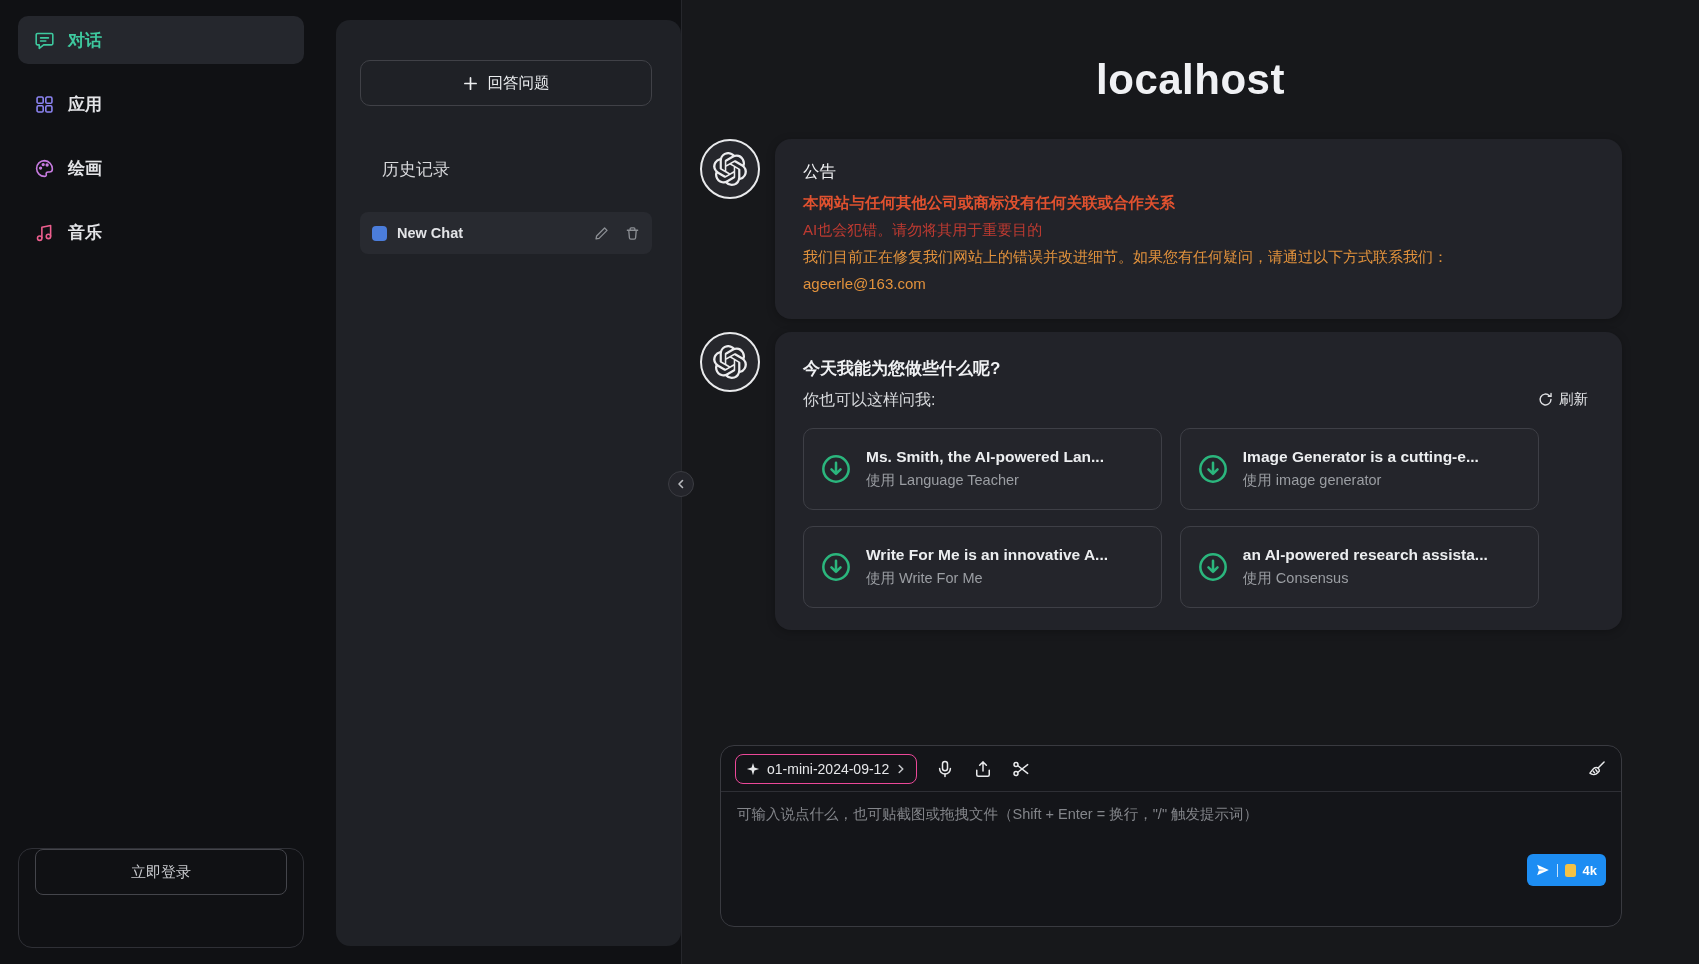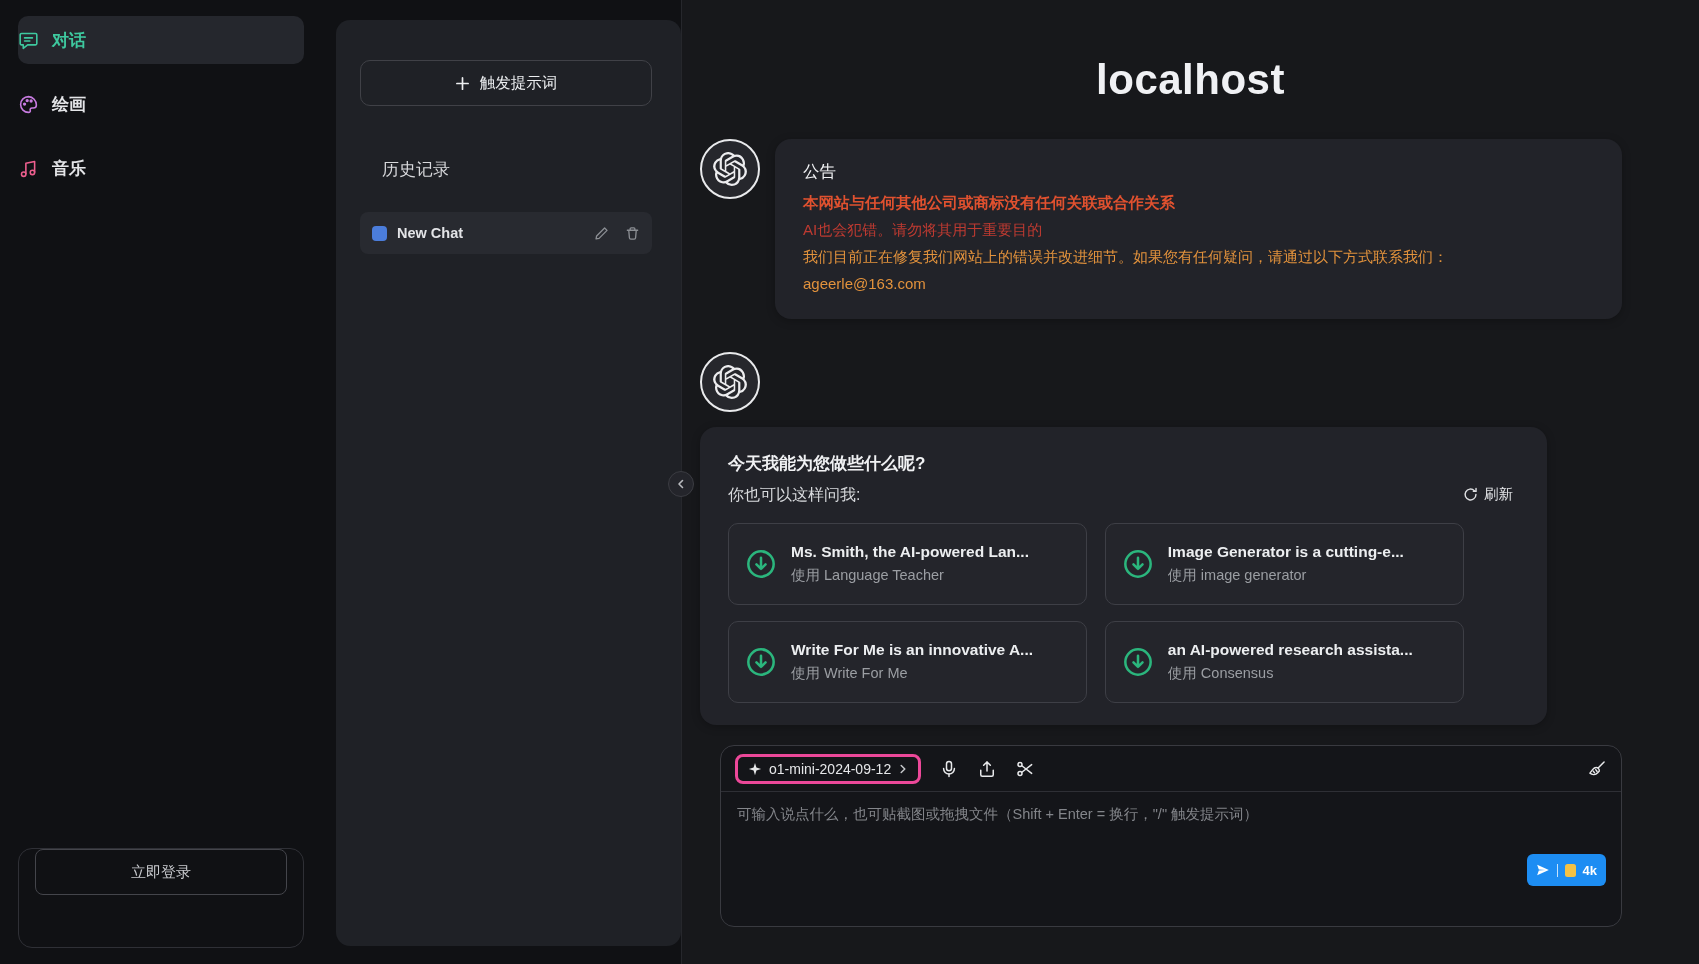--- a/index.html
+++ b/index.html
@@ -16,7 +16,7 @@
   .sidebar { position:absolute; left:18px; top:16px; width:286px; }
   .side-item {
     display:flex; align-items:center; gap:13px;
-    height:48px; padding:0 0; margin-bottom:16px;
+    height:48px; padding:0 16px; margin-bottom:16px;
     border-radius:10px; cursor:pointer;
     font-size:17px; font-weight:600; color:#e4e5e8;
   }

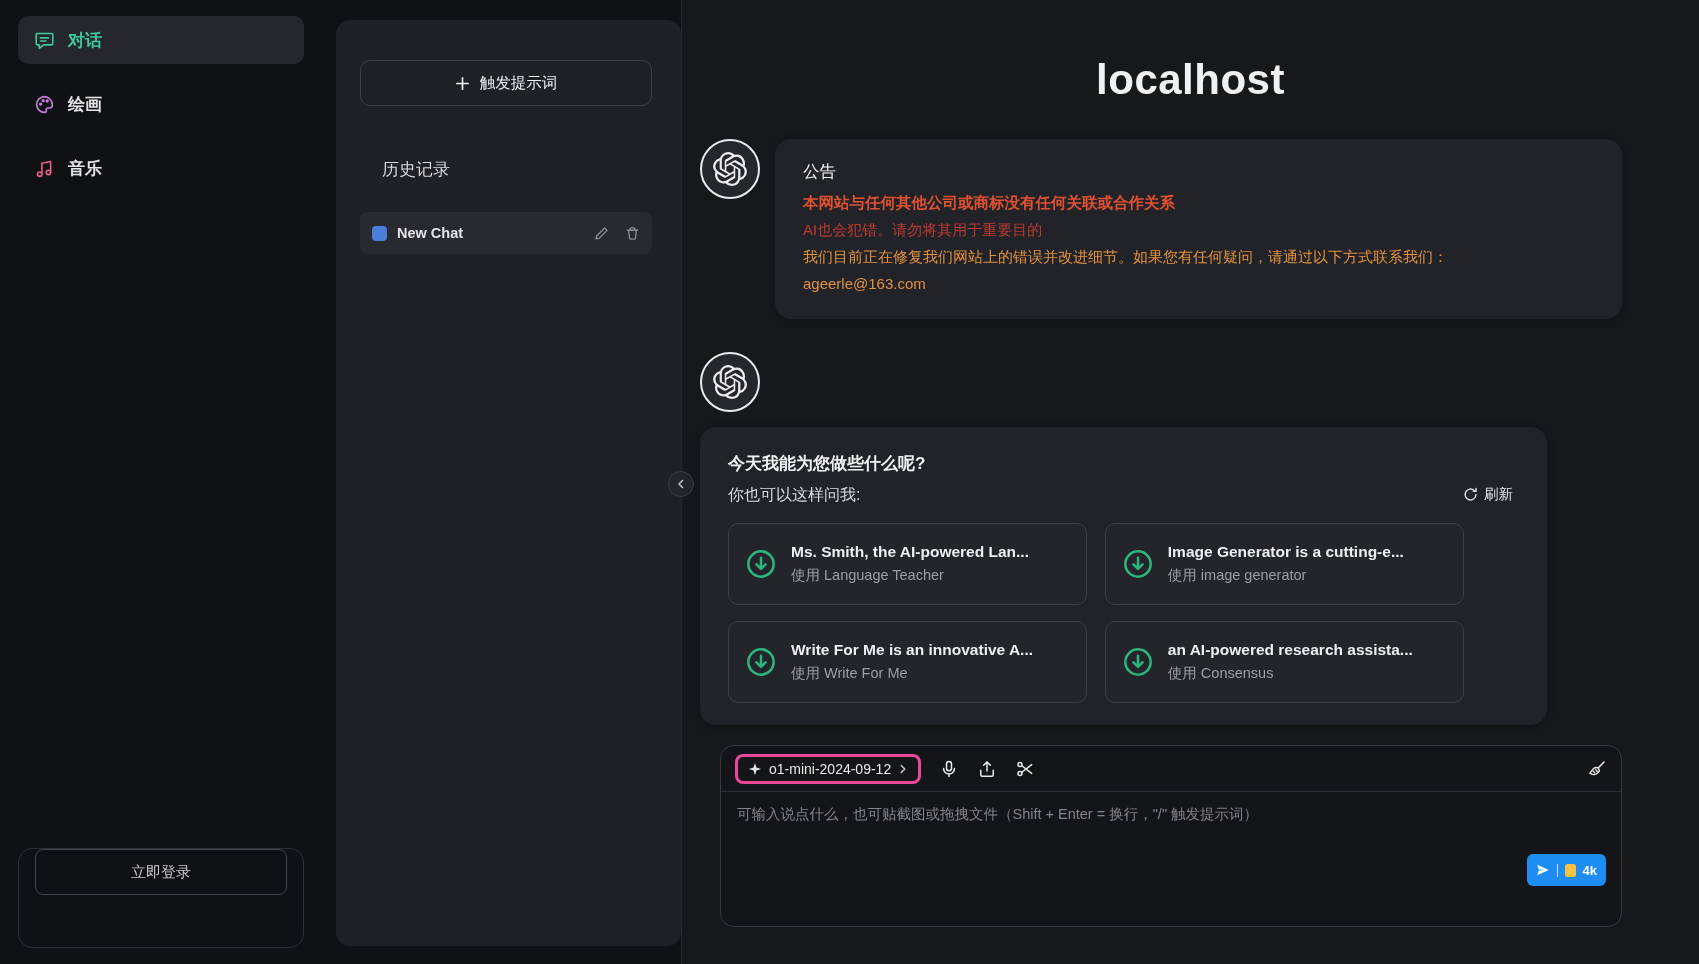--- a/index.html
+++ b/index.html
@@ -174,7 +174,7 @@
           <path d="M8 2v12M2 8h12"></path>
         </svg>
     </span>
-    <span>触发提示词</span>
+    <span>回答问题</span>
   </button>
 
   <div class="history-title">历史记录</div>

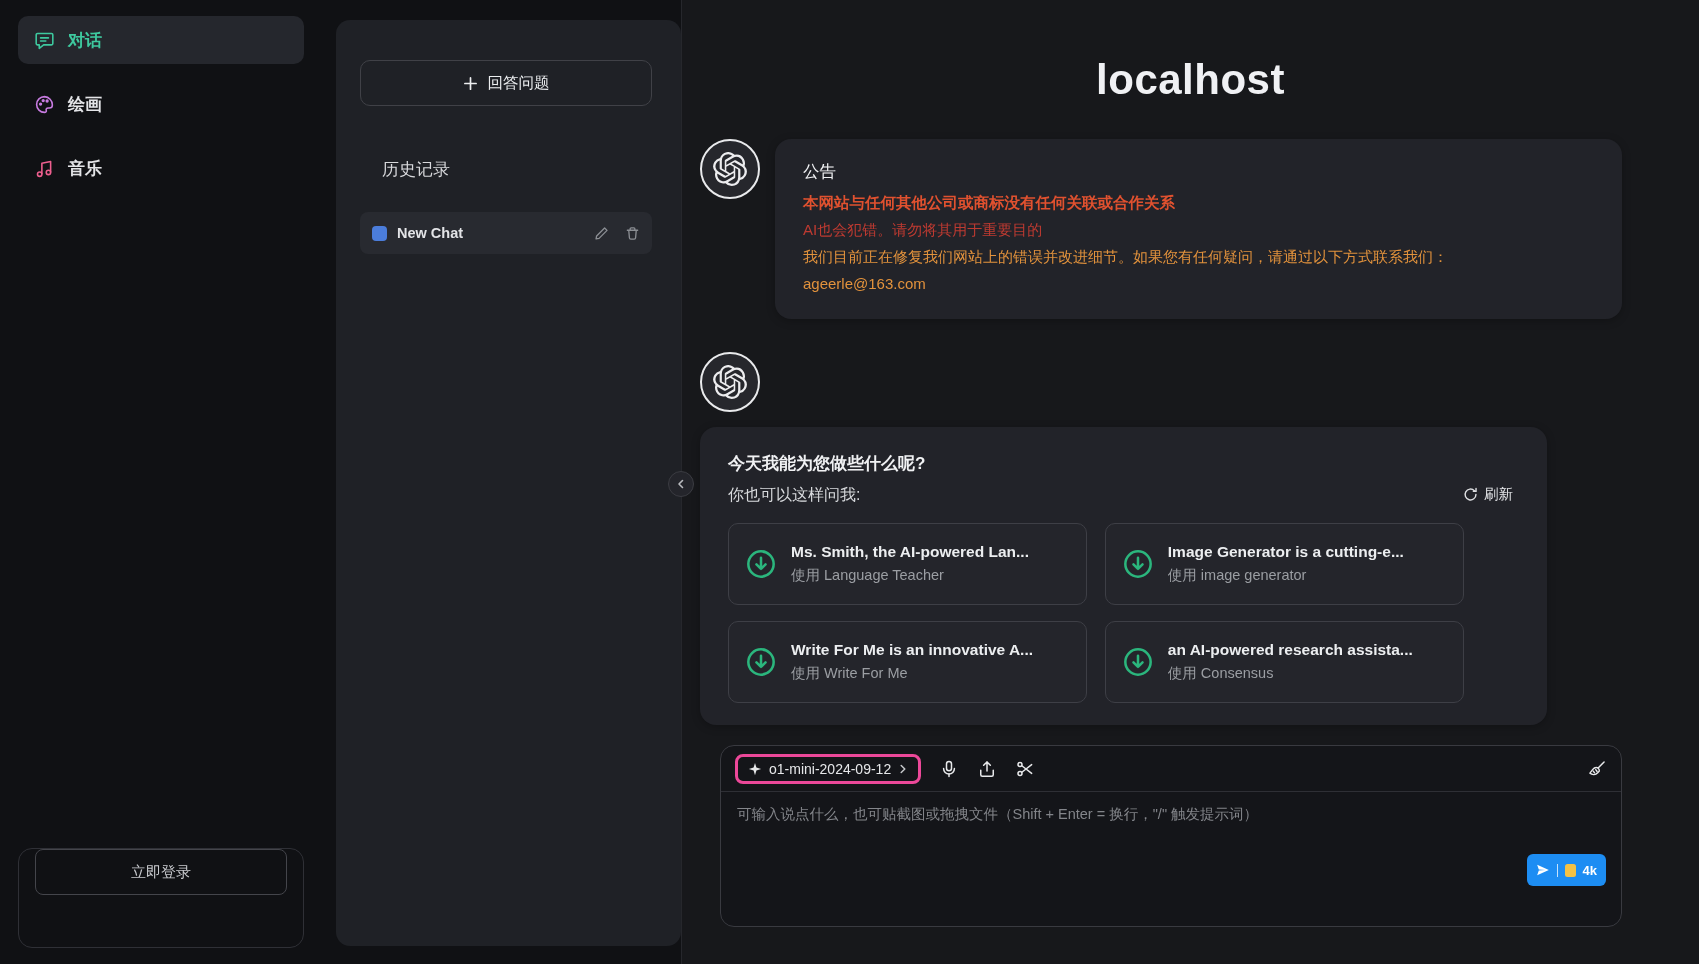--- a/index.html
+++ b/index.html
@@ -142,6 +142,17 @@
   </div>
   <div class="side-item">
     <span>
+      <svg width="21" height="21" viewBox="0 0 24 24" fill="none" stroke="#8d85f4" stroke-width="1.8">
+        <rect x="3.5" y="3.5" width="7" height="7" rx="1.5"></rect>
+          <rect x="13.5" y="3.5" width="7" height="7" rx="1.5"></rect>
+        <rect x="3.5" y="13.5" width="7" height="7" rx="1.5"></rect>
+          <rect x="13.5" y="13.5" width="7" height="7" rx="1.5"></rect>
+      </svg>
+    </span>
+    <span>应用</span>
+  </div>
+  <div class="side-item">
+    <span>
       <svg width="21" height="21" viewBox="0 0 24 24" fill="none" stroke="#c77be0" stroke-width="1.8" stroke-linejoin="round">
         <path d="M12 3a9 9 0 1 0 0 18c1.6 0 2.5-1 2-2.3-.6-1.5.4-2.7 2-2.7h1.5A3.5 3.5 0 0 0 21 12.5 9.5 9.5 0 0 0 12 3z"></path>
         <circle cx="7.5" cy="11.5" r="1" fill="#c77be0"></circle>

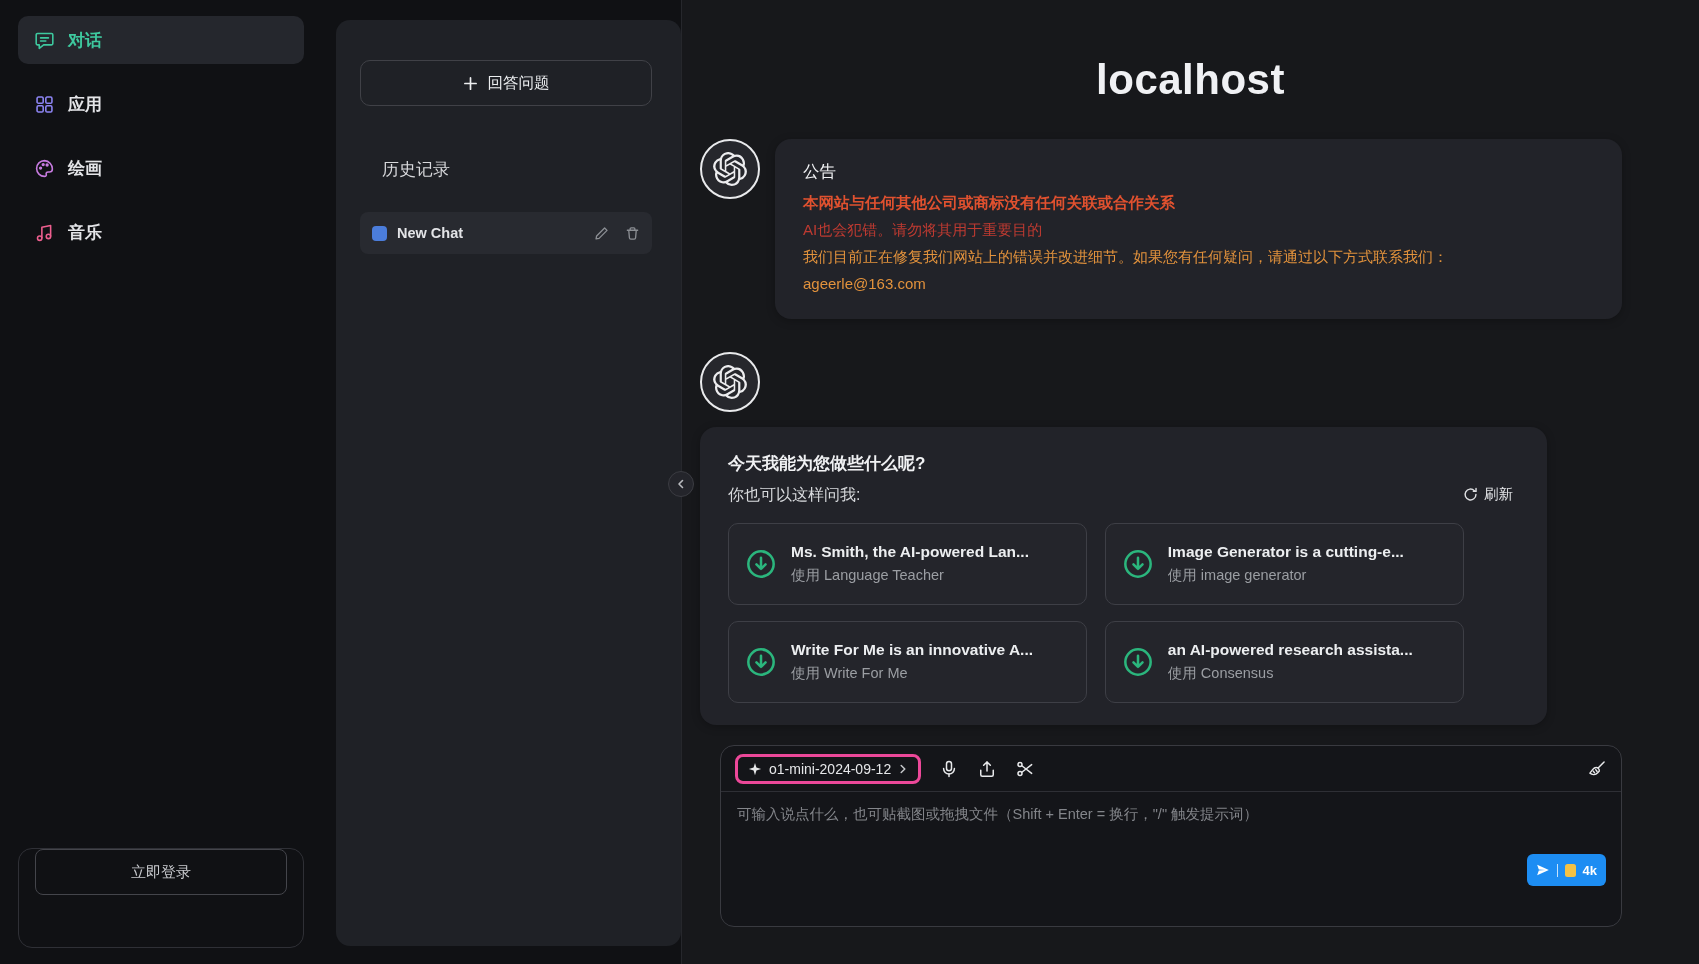--- a/index.html
+++ b/index.html
@@ -68,7 +68,7 @@
   }
   .msg-row { position:absolute; left:18px; display:flex; align-items:flex-start; gap:15px; }
   .row-announce { top:139px; }
-  .row-welcome { top:352px;flex-direction:column; }
+  .row-welcome { top:332px; }
   .avatar {
     width:60px; height:60px; border-radius:50%; flex:0 0 60px;
     background:#26272c; border:2px solid #e9eaec;

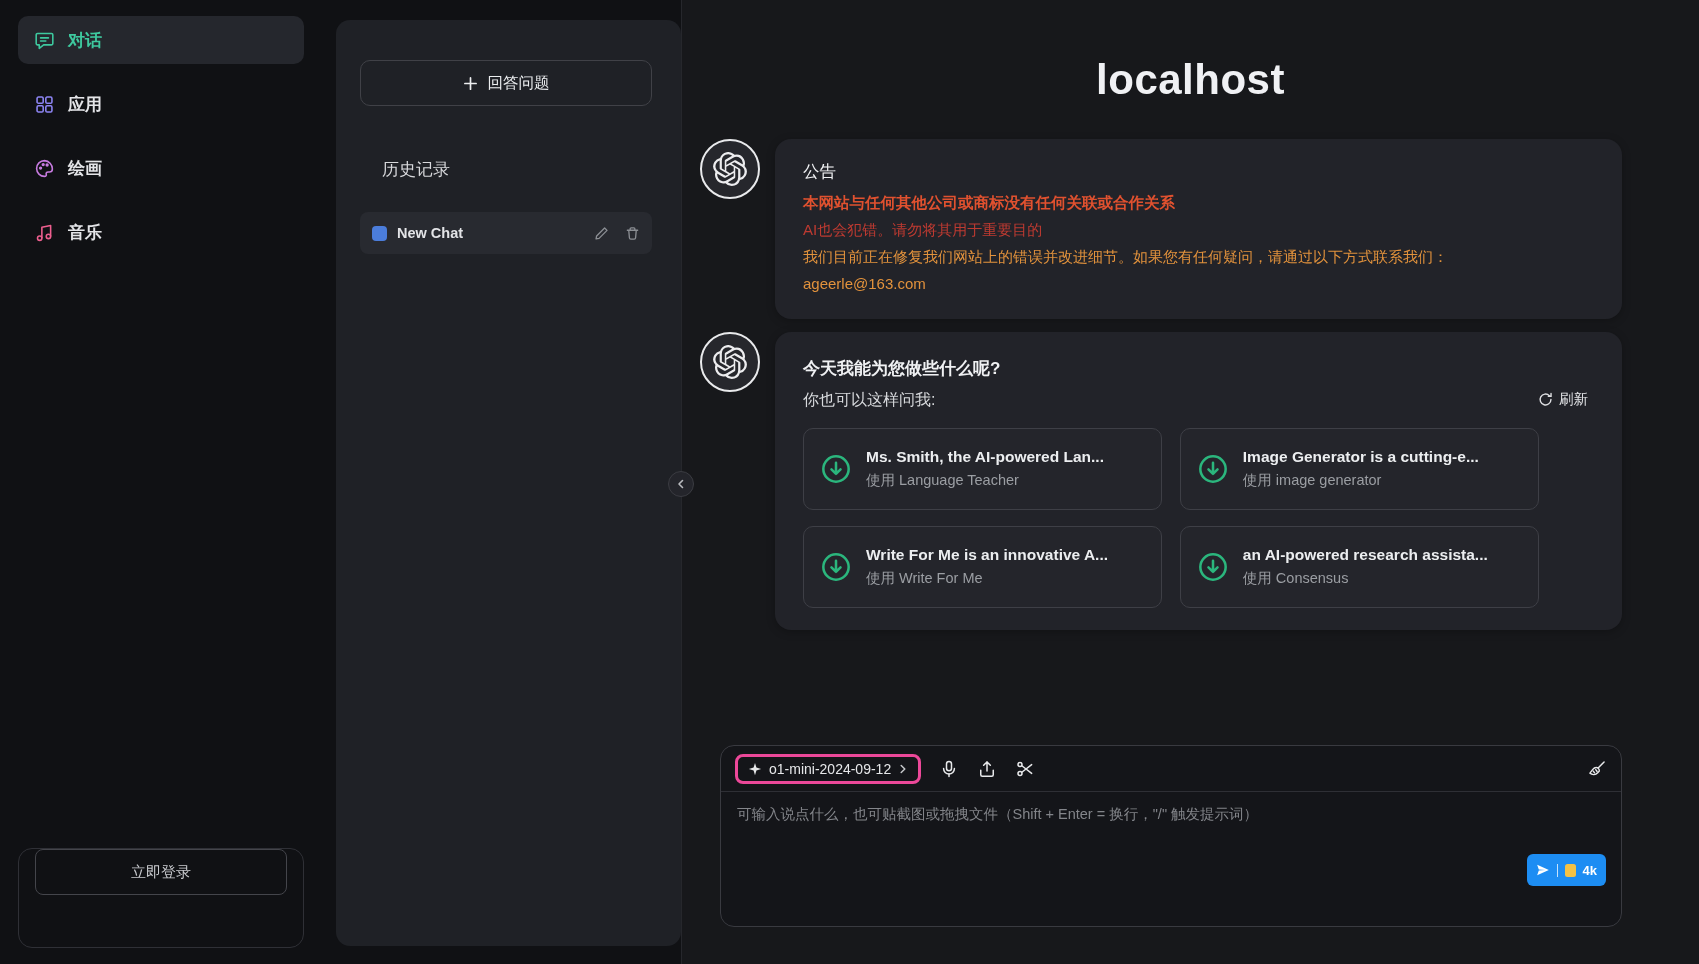--- a/index.html
+++ b/index.html
@@ -106,7 +106,7 @@
   }
   .composer-top { height:46px; display:flex; align-items:center; gap:18px; padding:0 14px; border-bottom:1px solid #2e2f35; }
   .model-chip {
-    height:30px; border:3px solid #ec4899; border-radius:8px; background:transparent;
+    height:30px; border:1px solid #ec4899; border-radius:8px; background:transparent;
     display:flex; align-items:center; gap:7px; padding:0 10px;
     color:#e6e7e9; font-size:14px; cursor:pointer;
   }

